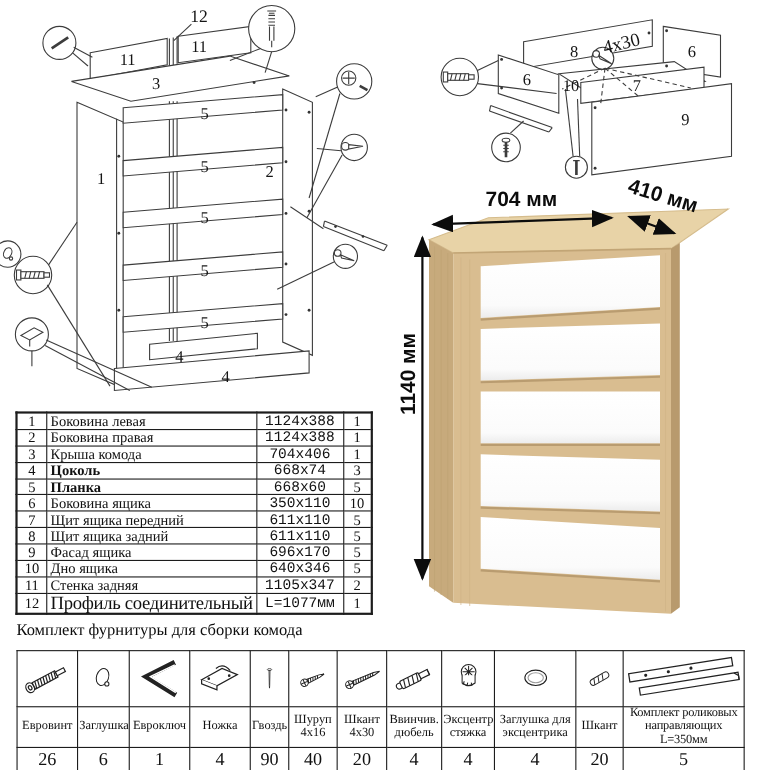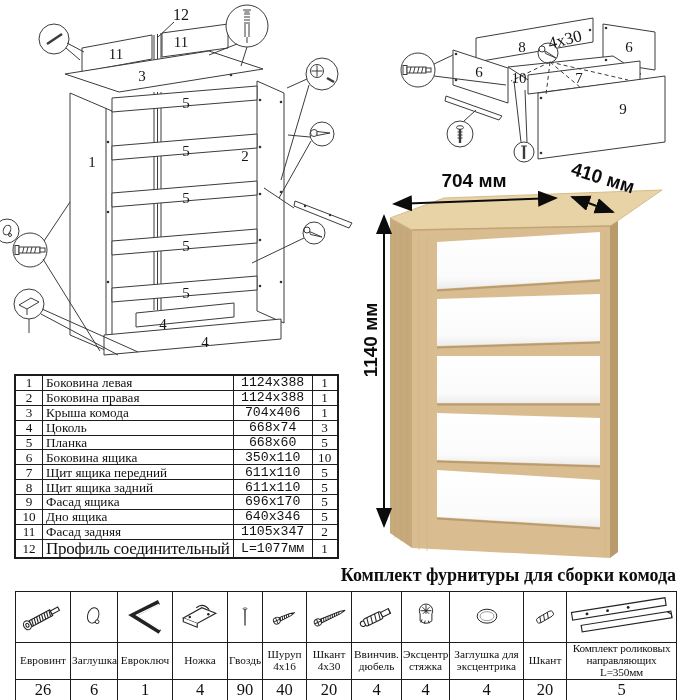--- a/index.html
+++ b/index.html
@@ -22,7 +22,7 @@
   td.sz{width:72px;font-family:Liberation Mono, monospace;}
   td.q{width:18px;}
   td.ind1{padding-left:22px;}
-  td.ind2{padding-left:40px;}
+  td.ind2{padding-left:40px;font-weight:bold;}
   td.condensed{font-size:17px;letter-spacing:-0.3px;}
 
   

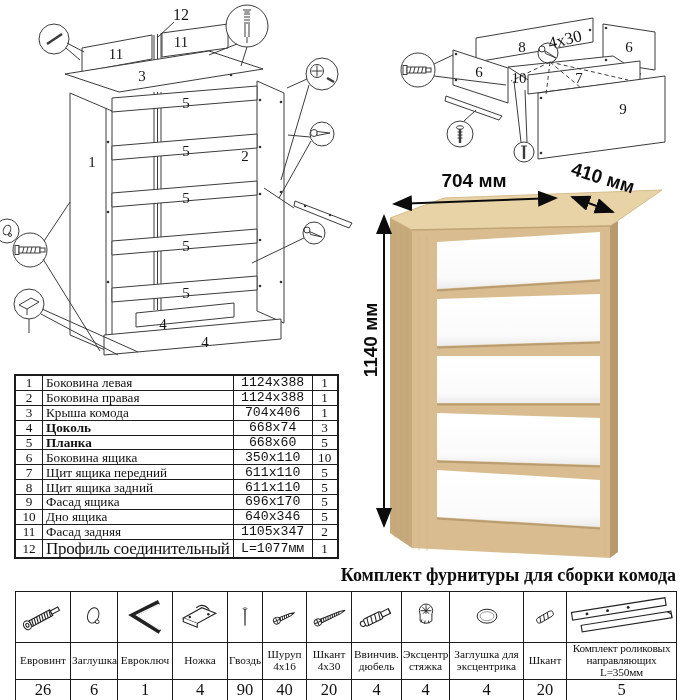--- a/index.html
+++ b/index.html
@@ -391,7 +391,7 @@
         </tr>
       <tr>
           <td class="c n">11</td>
-          <td class="nm ind1">Фасад задняя</td>
+          <td class="nm ind1">Стенка задняя</td>
           <td class="c sz">1105x347</td>
           <td class="c q">2</td>
         </tr>

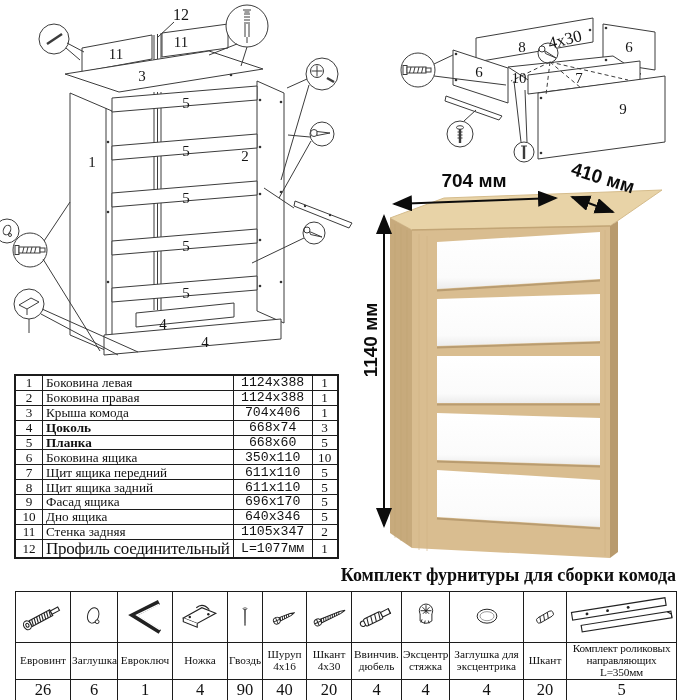--- a/index.html
+++ b/index.html
@@ -26,8 +26,8 @@
   td.condensed{font-size:17px;letter-spacing:-0.3px;}
 
   
-  #kit-title{position:absolute;left:15px;top:565px;width:661px;text-align:right;
-             font-size:18px;color:#0d0d0d;font-weight:bold;}
+  #kit-title{position:absolute;left:15px;top:565px;width:661px;text-align:left;
+             font-size:15px;color:#0d0d0d;}
 
   
   #hardware-table{position:absolute;left:15px;top:591px;border-collapse:collapse;

